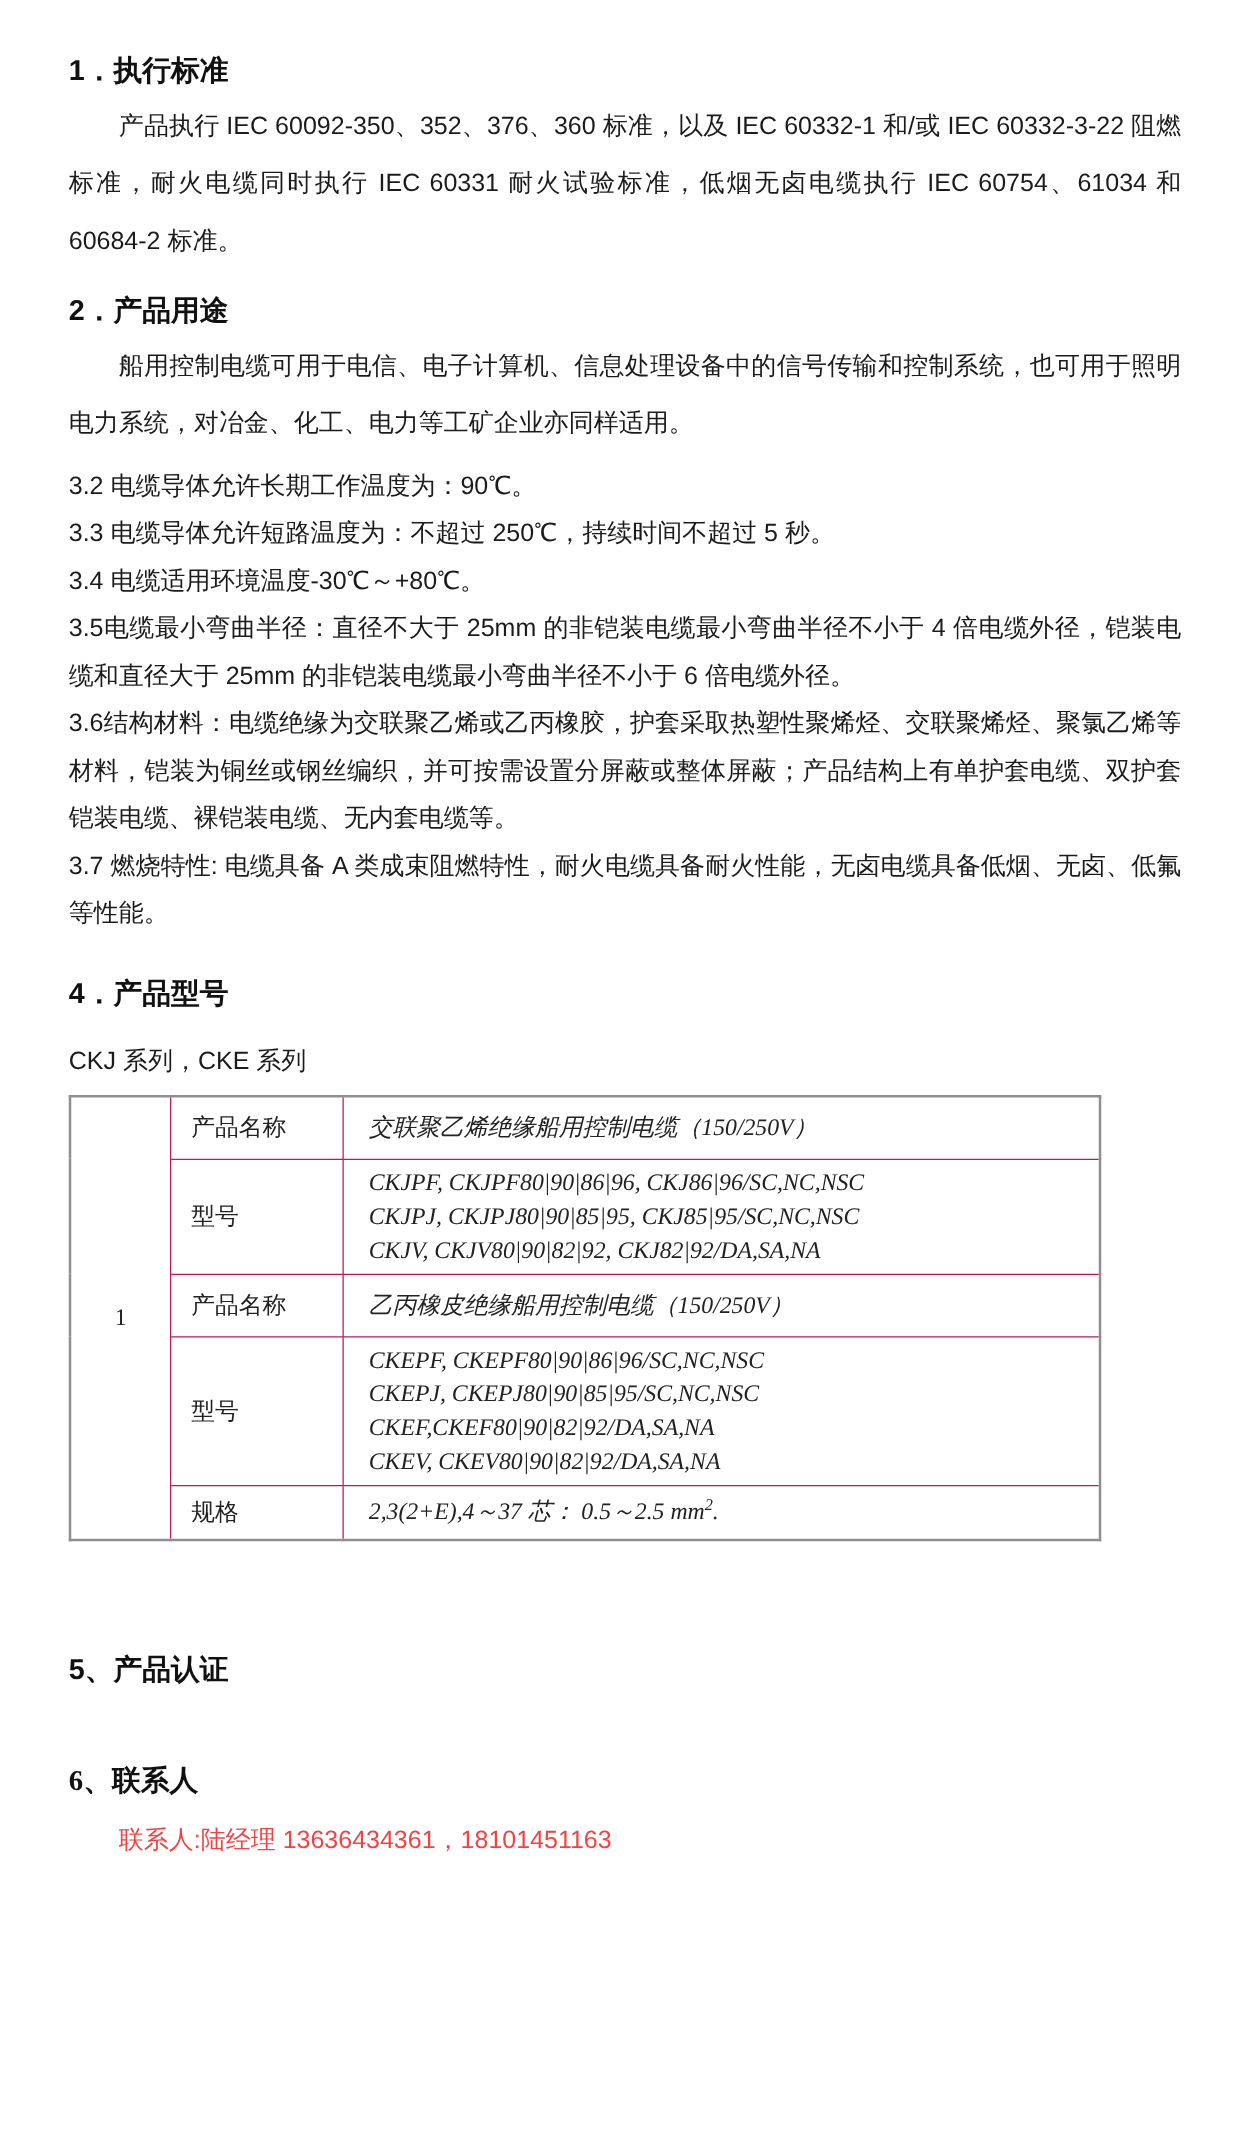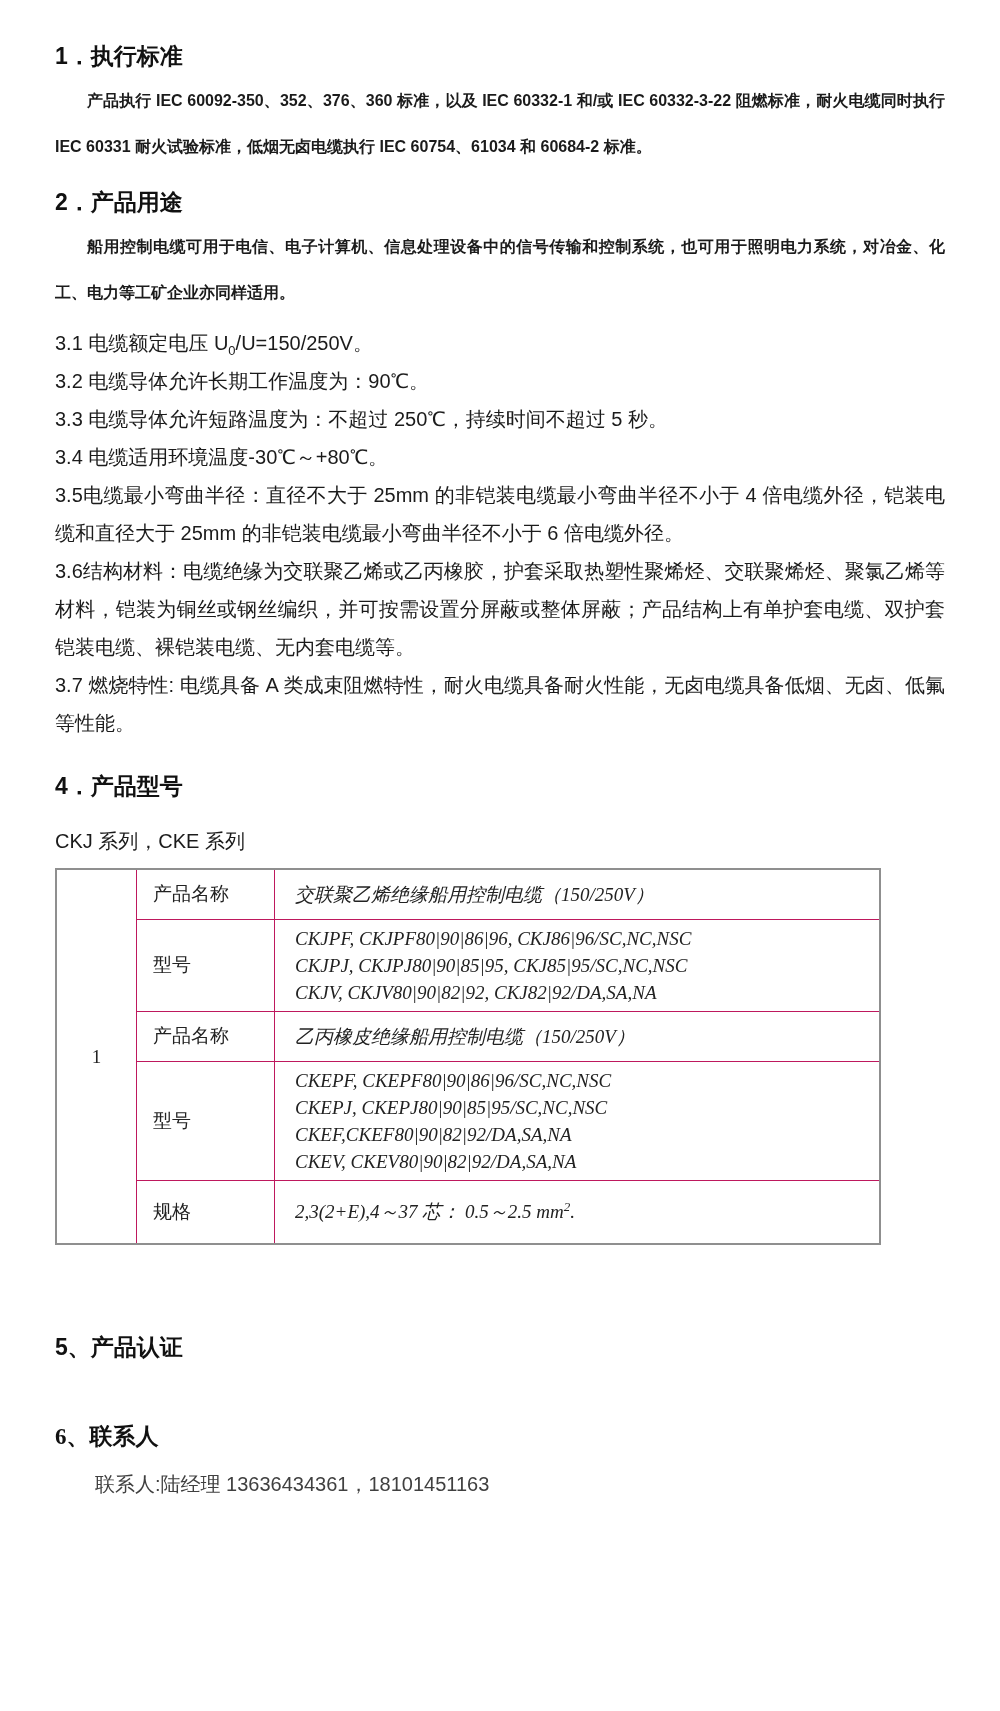--- a/index.html
+++ b/index.html
@@ -25,13 +25,12 @@
   .mt58 { margin-top: 58px; font-family: Liberation Serif, serif; }
   .mt82 { margin-top: 86px; }
   .body-para {
-    font-size: 16px;
+    font-size: 20px;
     line-height: 46px;
     margin: 6px 0 0 0;
     text-indent: 2em;
     text-align: justify;
     color: #1b1b1b;
-    font-weight: bold;
   }
   .feature-list { margin-top: 8px; }
   .feature-item {

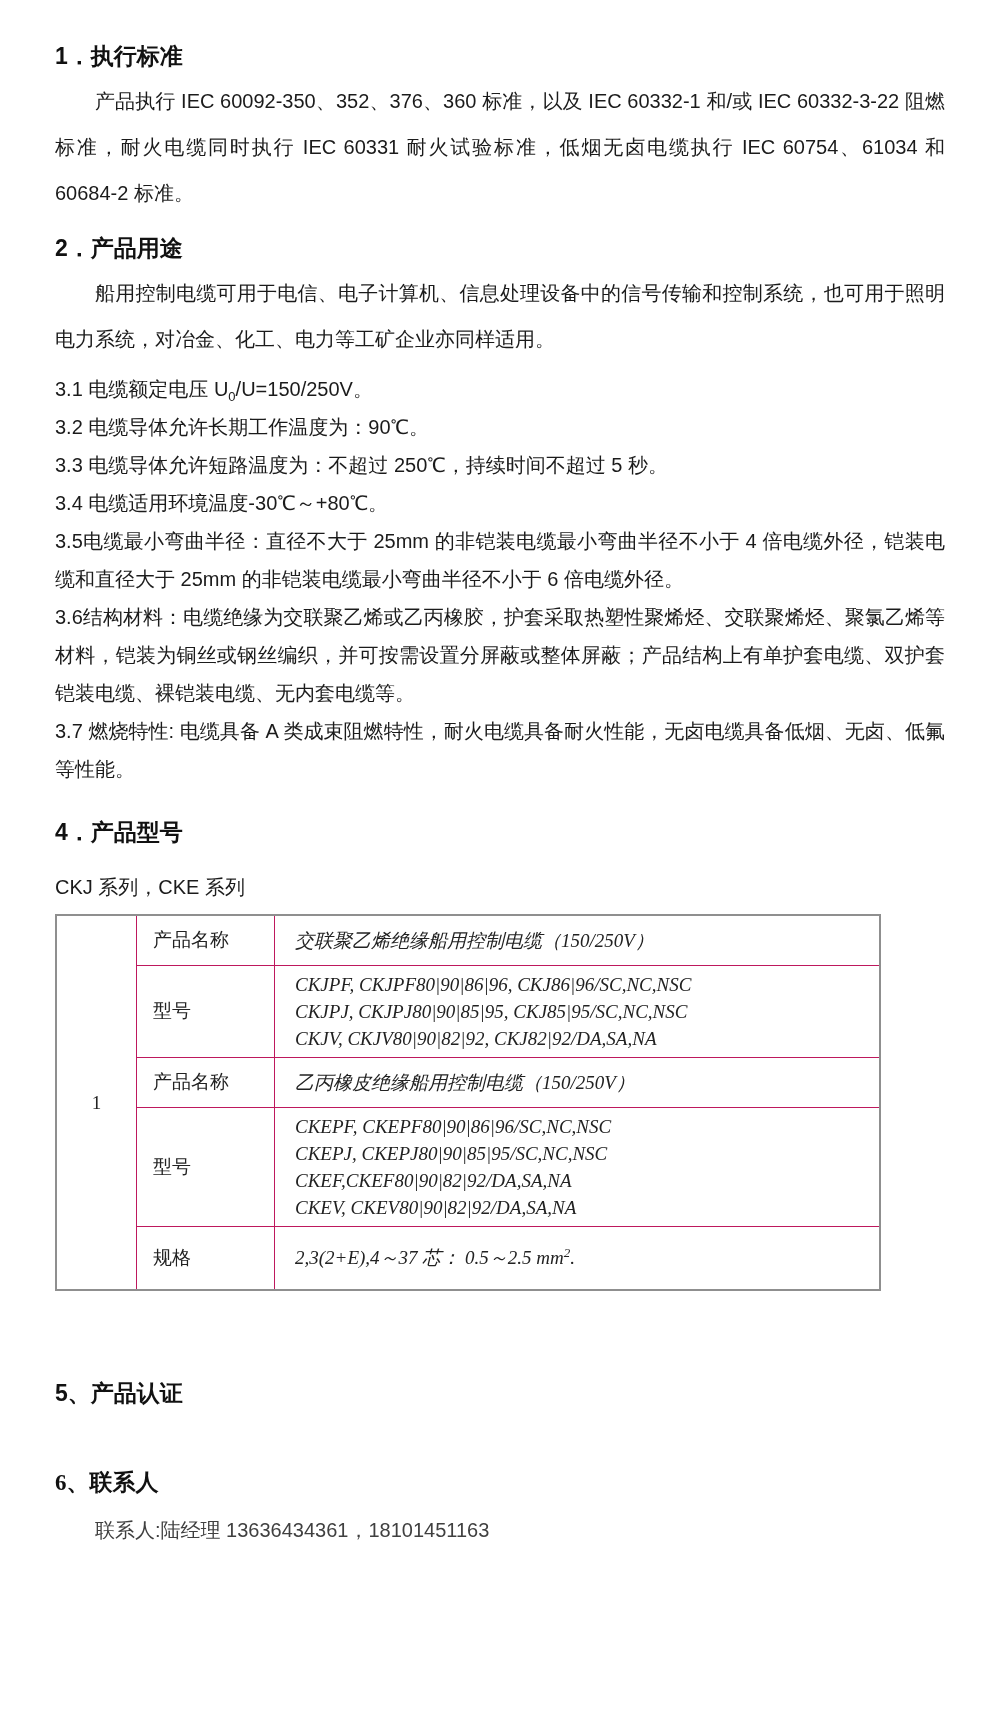--- a/index.html
+++ b/index.html
@@ -100,7 +100,6 @@
   <p class="body-para">船用控制电缆可用于电信、电子计算机、信息处理设备中的信号传输和控制系统，也可用于照明电力系统，对冶金、化工、电力等工矿企业亦同样适用。</p>
 
   <div class="feature-list">
-    <div class="feature-item"><span>3.1 电缆额定电压 U</span><sub class="u0">0</sub><span>/U=150/250V。</span></div>
     <div class="feature-item">3.2 电缆导体允许长期工作温度为：90℃。</div>
     <div class="feature-item">3.3 电缆导体允许短路温度为：不超过 250℃，持续时间不超过 5 秒。</div>
     <div class="feature-item">3.4 电缆适用环境温度-30℃～+80℃。</div>

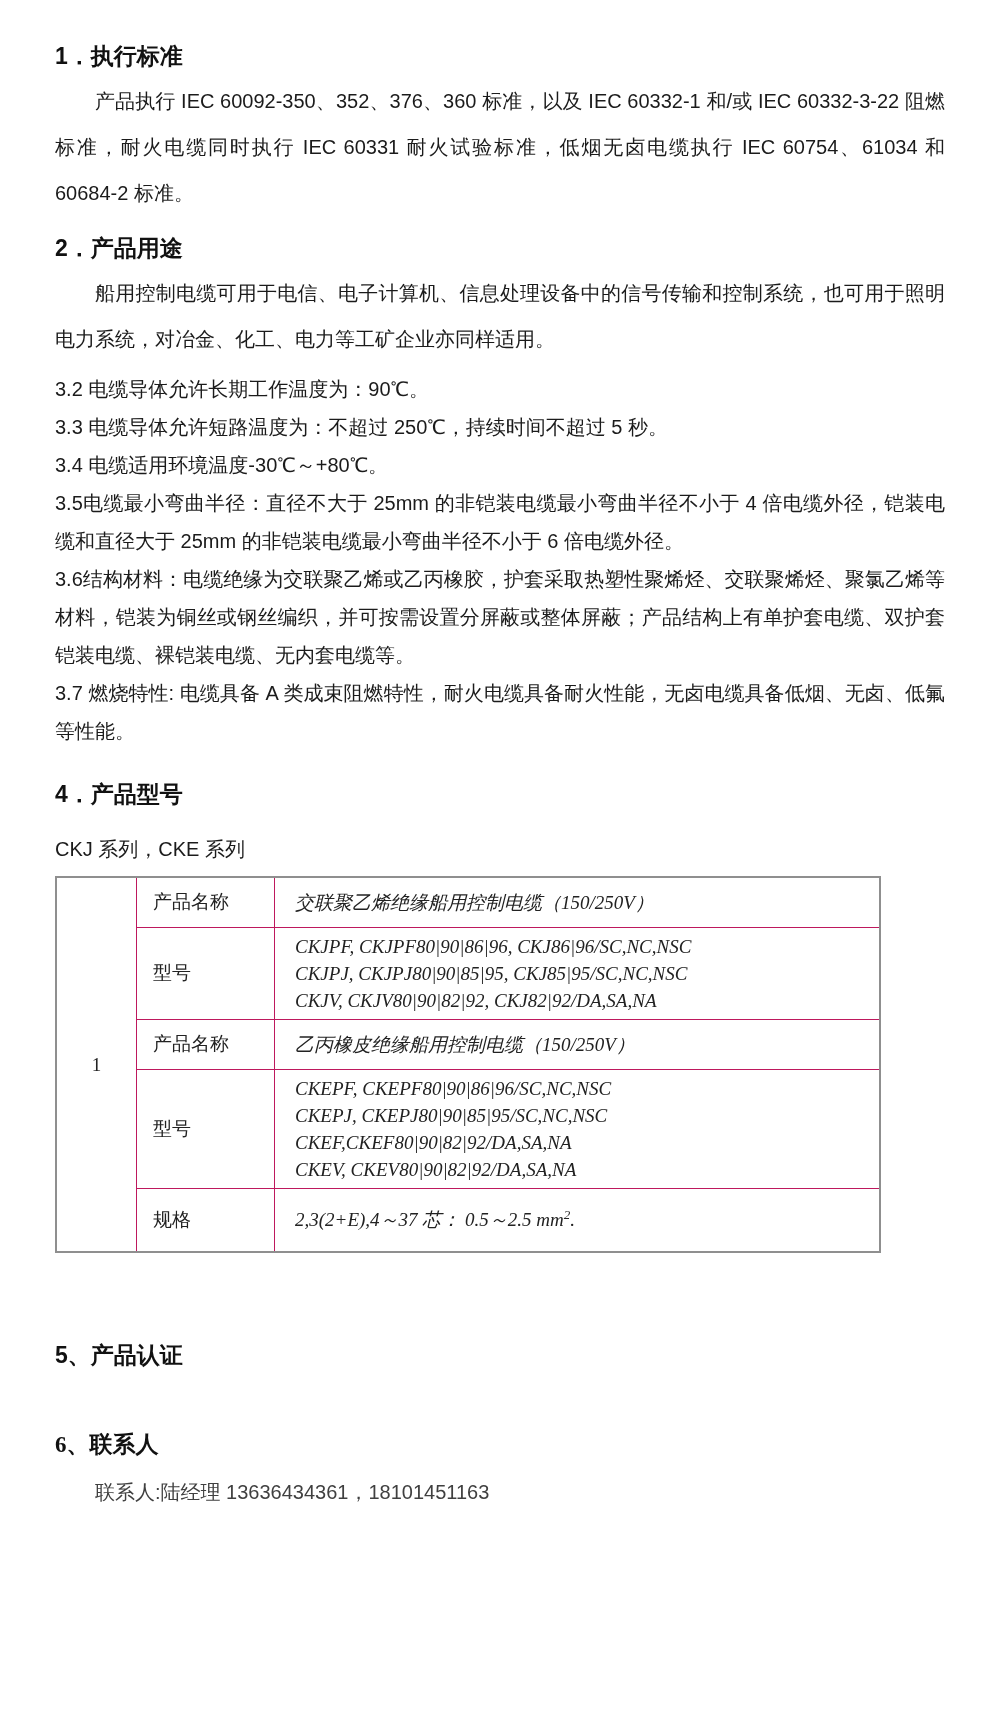--- a/index.html
+++ b/index.html
@@ -79,7 +79,7 @@
   tr.r2 { height: 86px; }
   tr.r3 { height: 50px; }
   tr.r4 { height: 114px; }
-  tr.r5 { height: 64px; }
+  tr.r5 { height: 44px; }
   .contact-line {
     margin-top: 12px;
     font-size: 20px;

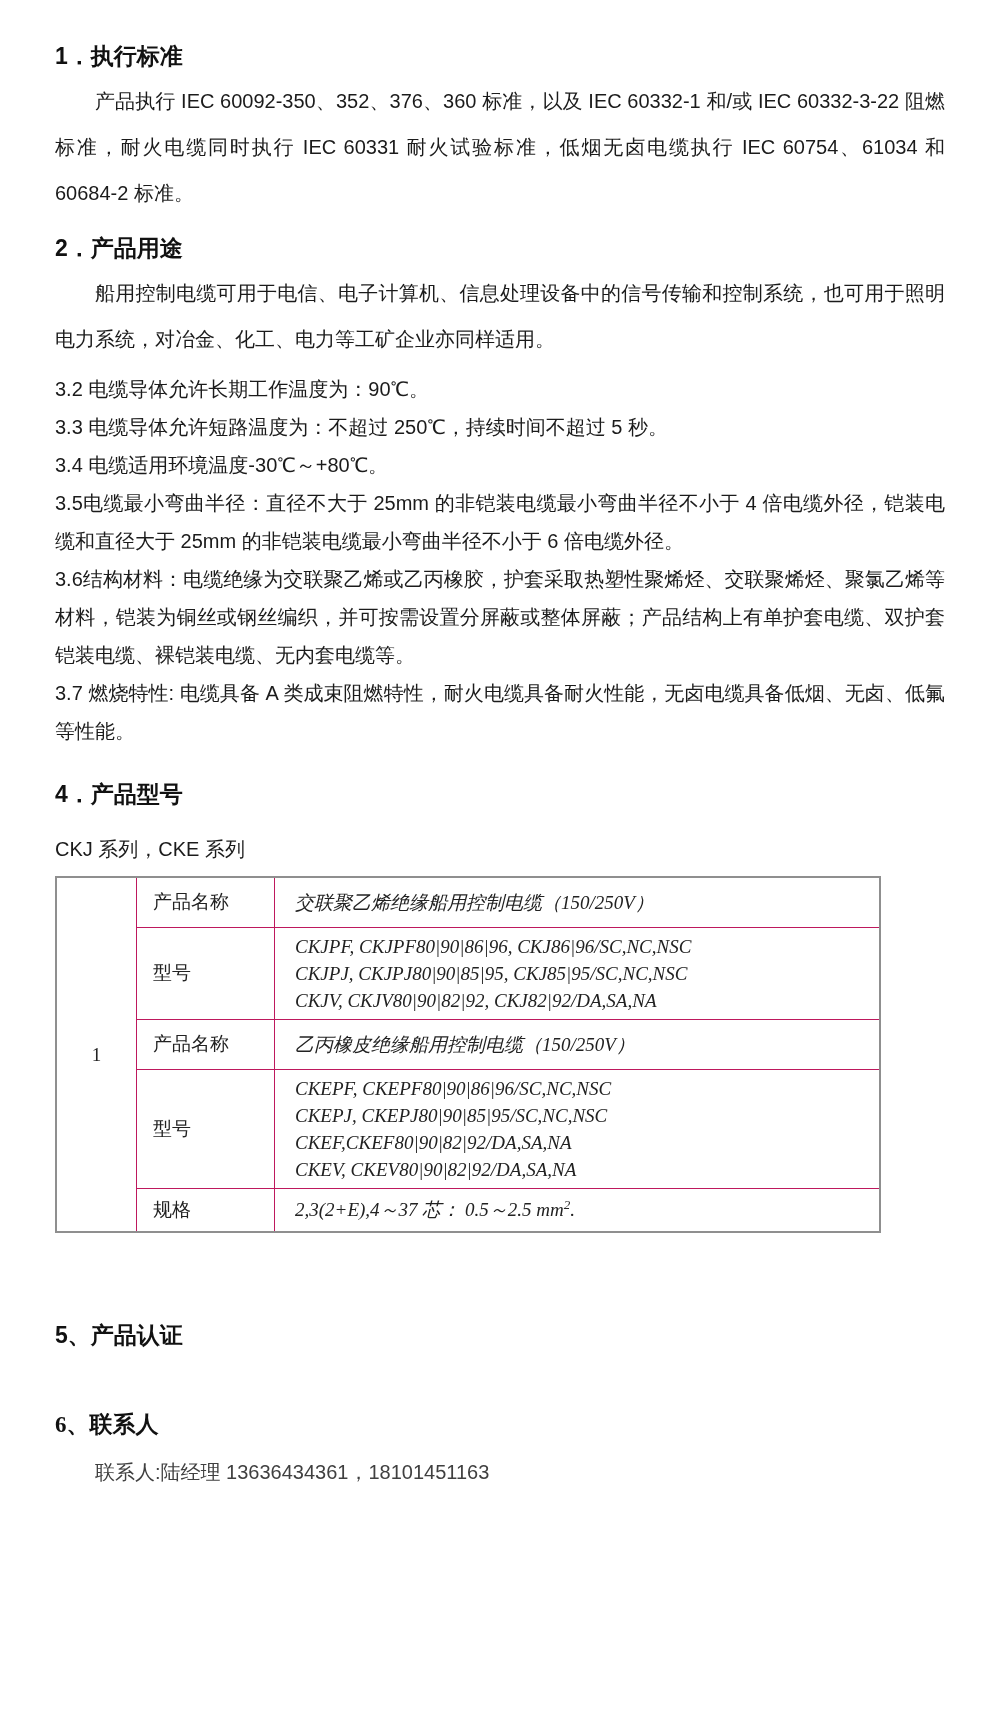--- a/index.html
+++ b/index.html
@@ -85,7 +85,7 @@
     font-size: 20px;
     line-height: 38px;
     text-indent: 2em;
-    color: #404040;
+    color: #ef4444;
   }
 </style>
 </head>

